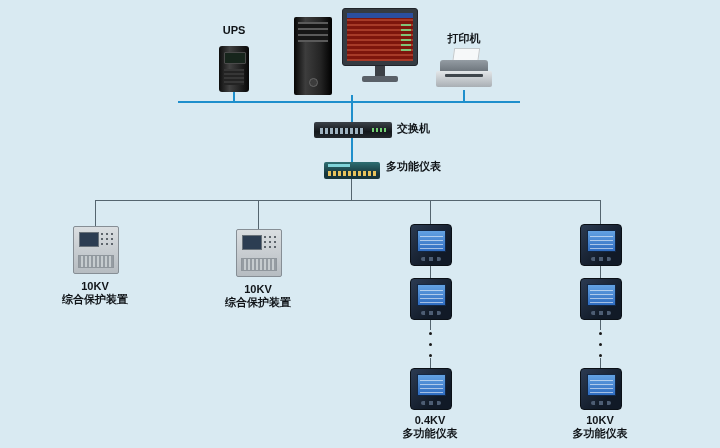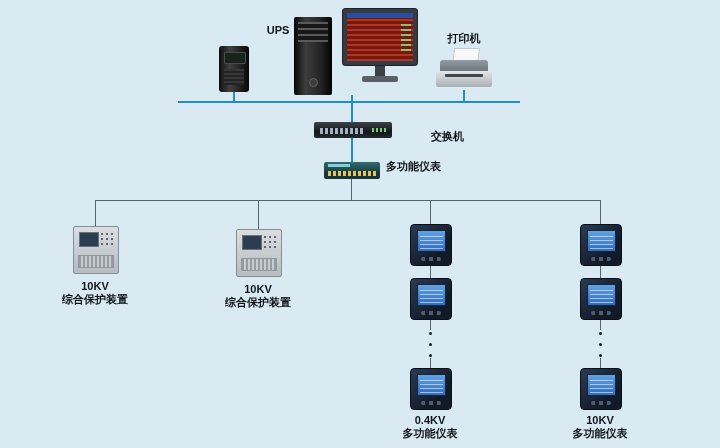--- a/index.html
+++ b/index.html
@@ -190,7 +190,7 @@
   <div class="gline" style="left:600px; top:200px; width:1px; height:130px;"></div>
   <div class="gline" style="left:600px; top:358px; width:1px; height:12px;"></div>
 
-  <div class="lbl" style="left:216px; top:24px; width:36px;margin-left:44px;">UPS</div>
+  <div class="lbl" style="left:216px; top:24px; width:36px;">UPS</div>
   <div class="ups-body" style="left:219px; top:46px;"></div>
 
   <div class="pc-body" style="left:294px; top:17px;"></div>

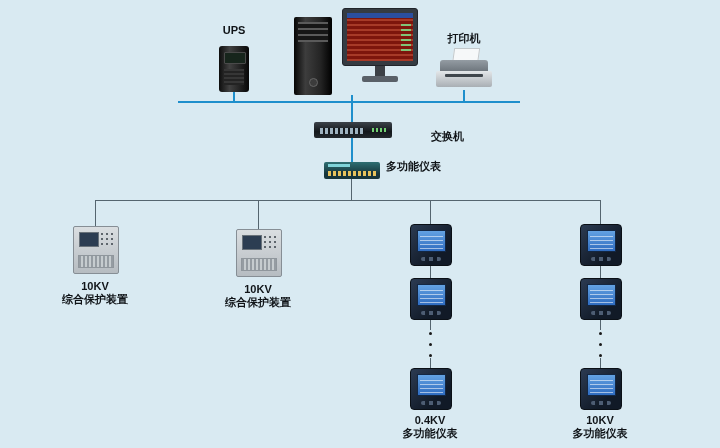--- a/index.html
+++ b/index.html
@@ -209,7 +209,7 @@
   </div>
 
   <div class="switch-body" style="left:314px; top:122px;"></div>
-  <div class="lbl lbl-left" style="left:397px; top:130px;margin-left:34px;">交换机</div>
+  <div class="lbl lbl-left" style="left:397px; top:122px;">交换机</div>
 
   <div class="serial-body" style="left:324px; top:162px;"></div>
   <div class="lbl lbl-left" style="left:386px; top:160px;">多功能仪表</div>

